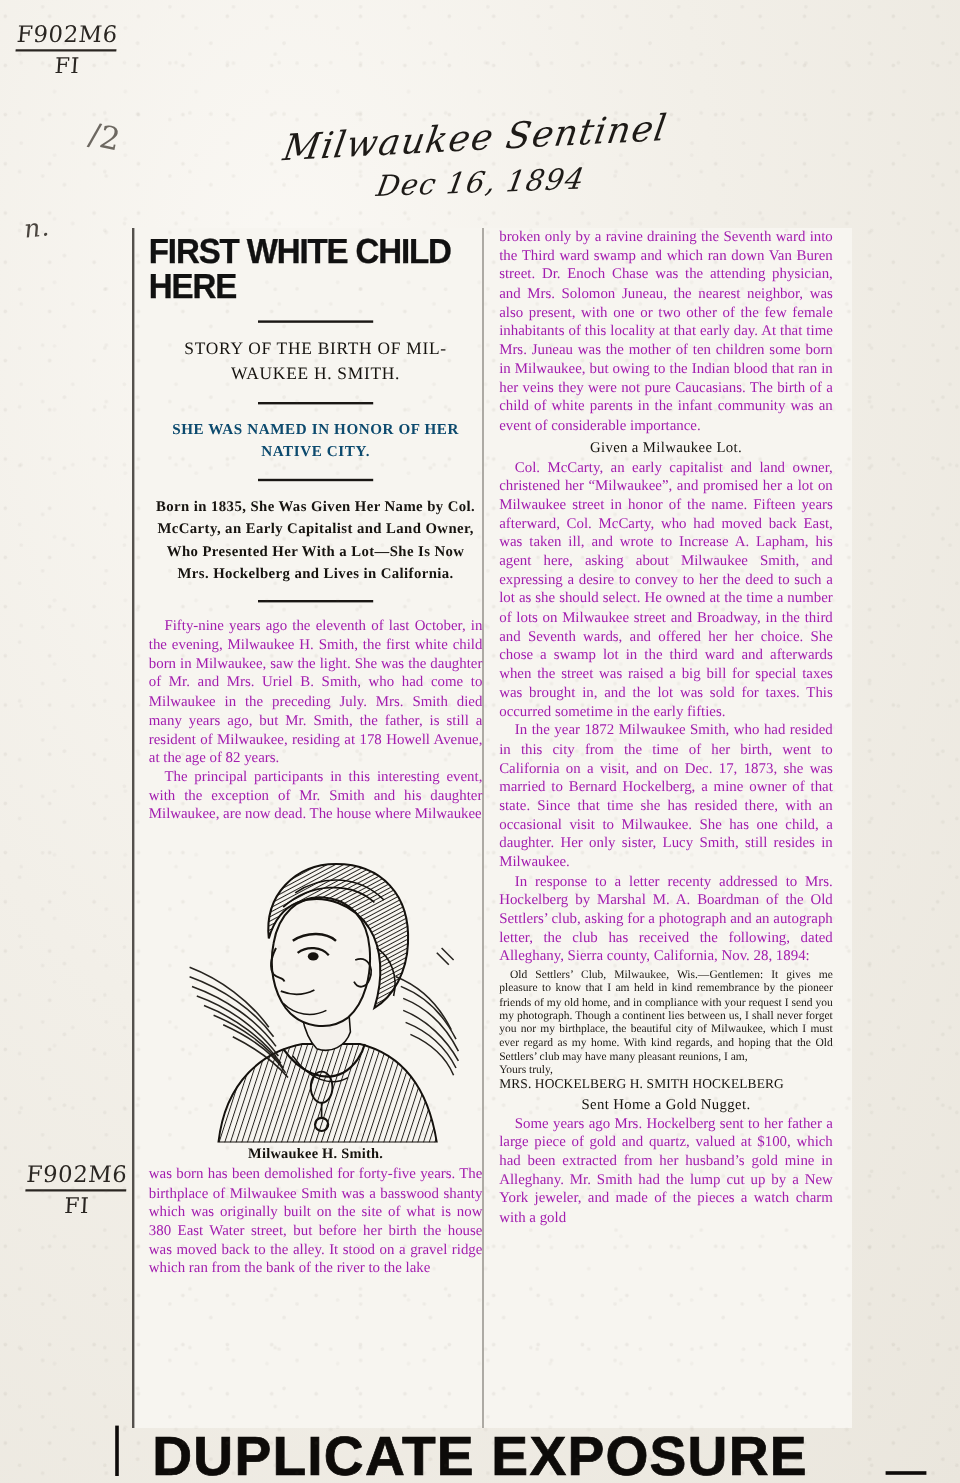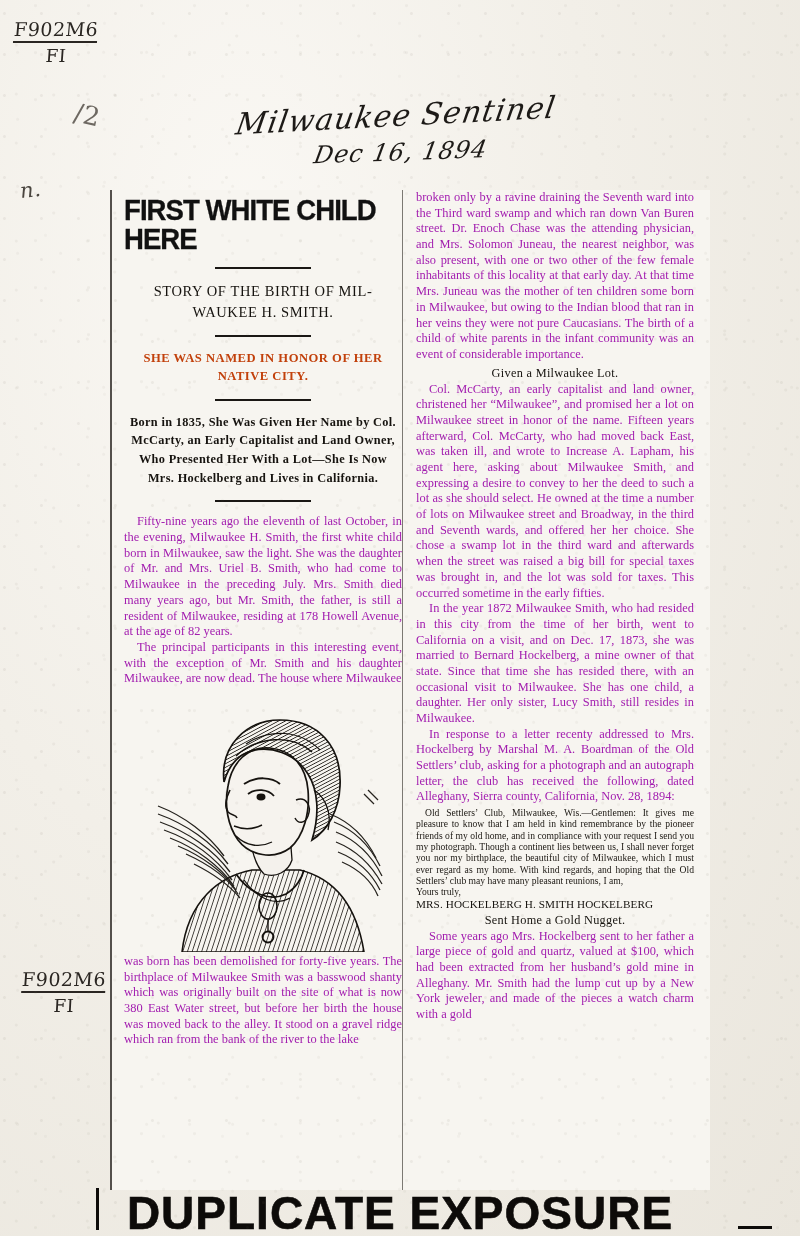--- a/index.html
+++ b/index.html
@@ -102,7 +102,7 @@
   .deck2{
     font-family:"Liberation Serif", serif;
     font-weight:bold; font-size:12.6px; line-height:1.45;
-    text-align:center; letter-spacing:.5px; color:#c2410c;
+    text-align:center; letter-spacing:.5px; color:#0c4a6e;
   }
   .deck3{
     font-family:"Liberation Serif", serif;

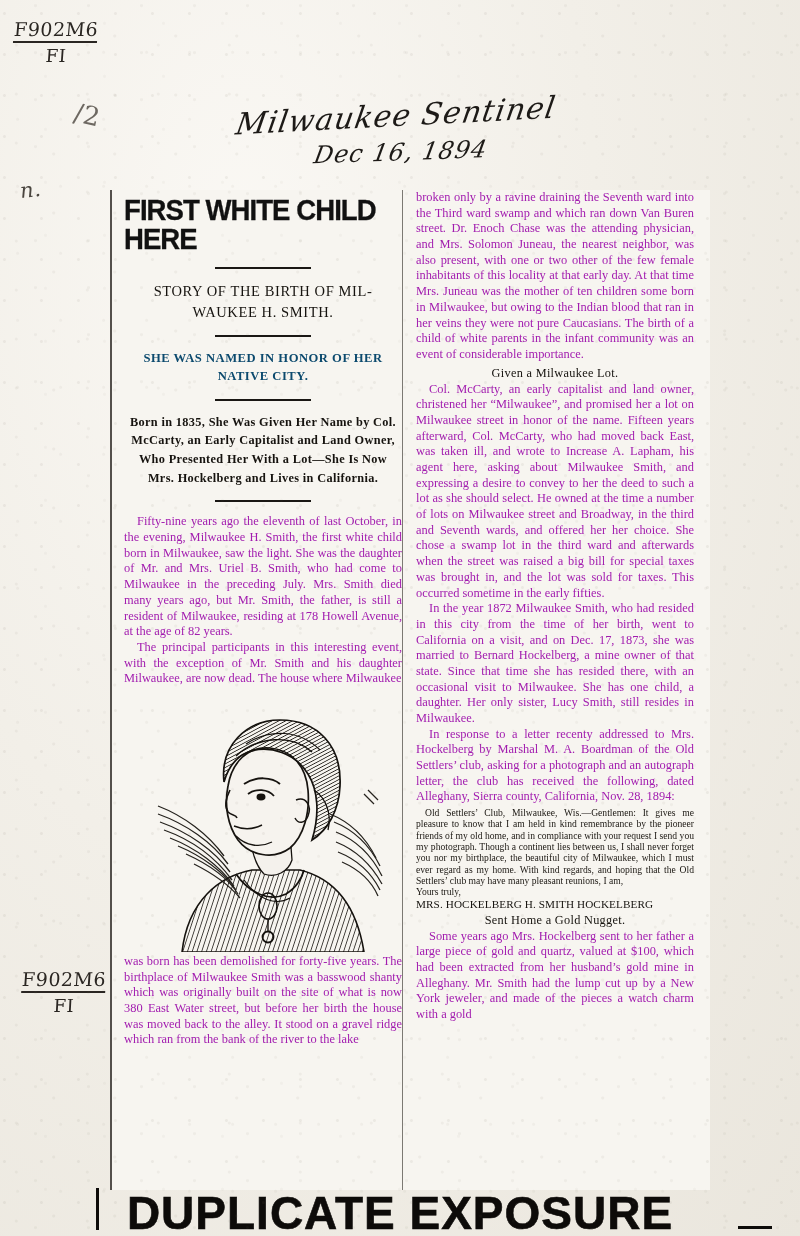--- a/index.html
+++ b/index.html
@@ -275,6 +275,7 @@
           </g>
         </svg>
       </div>
+      <div class="portrait-cap">Milwaukee H. Smith.</div>
 
       <div class="body">
         <p style="text-indent:0">was born has been demolished for forty-five years. The birthplace of Milwaukee Smith was a basswood shanty which was originally built on the site of what is now 380 East Water street, but before her birth the house was moved back to the alley. It stood on a gravel ridge which ran from the bank of the river to the lake</p>

